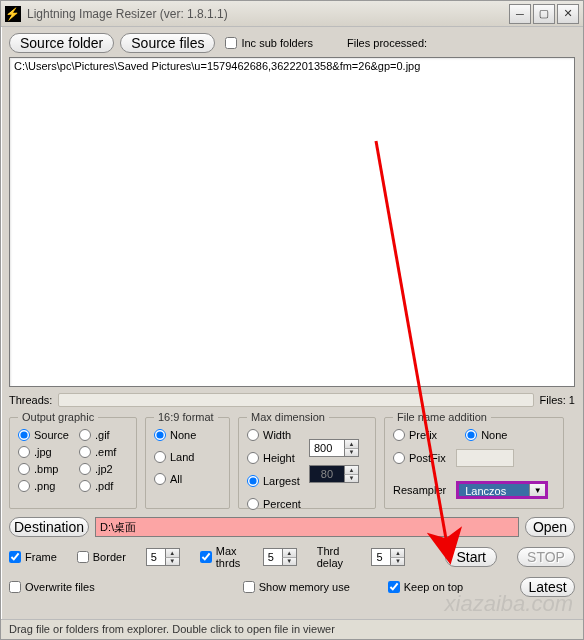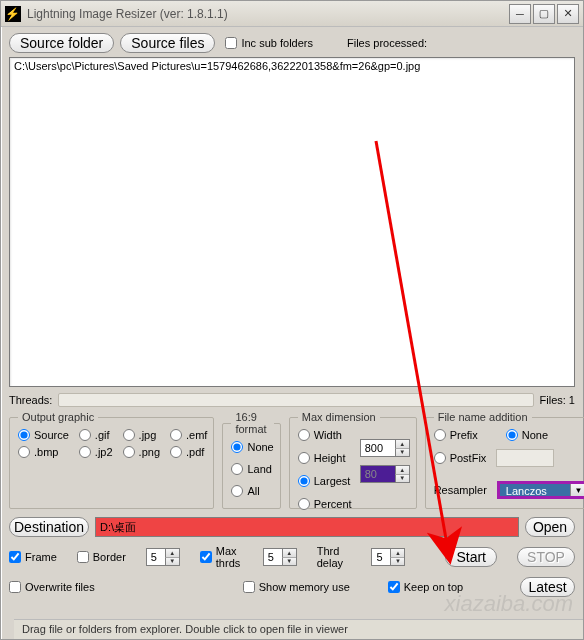--- a/index.html
+++ b/index.html
@@ -98,7 +98,7 @@
   .rd input { width: 12px; height: 12px; }
 
   .output-fs { width: 128px; height: 98px; }
-  .output-grid { display: grid; grid-template-columns: 1fr 1fr 1fr 1fr; column-gap: 10px; row-gap: 5px; }
+  .output-grid { display: grid; grid-template-columns: 1fr 1fr; column-gap: 10px; row-gap: 5px; }
 
   .ratio-fs { width: 85px; height: 98px; }
 

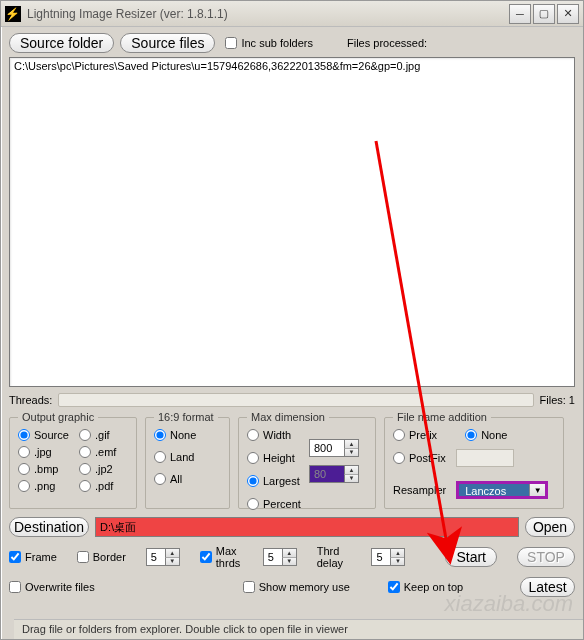--- a/index.html
+++ b/index.html
@@ -120,7 +120,7 @@
     font-size: 6px; color: #333;
   }
   .spin-btns div:first-child { border-bottom: 1px solid #aaa; }
-  .spin.disabled input { background: #4c1d95; color: #888; }
+  .spin.disabled input { background: #0f172a; color: #888; text-align: center; }
 
   .fname-fs { width: 180px; height: 98px; }
   .fname-rows { display: flex; flex-direction: column; gap: 8px; }

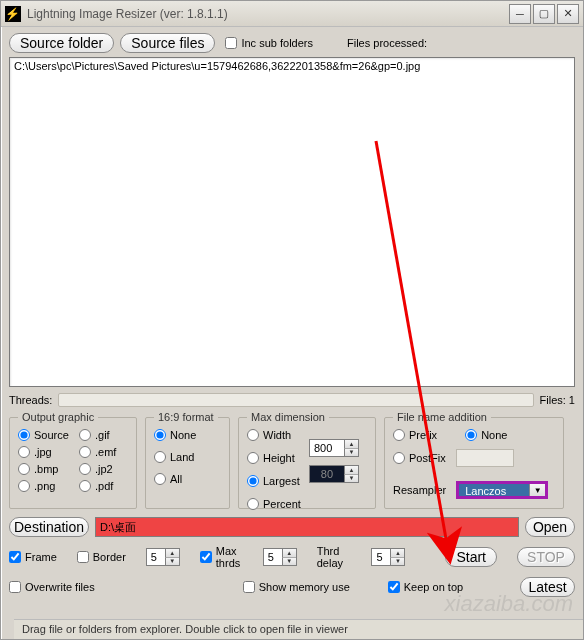--- a/index.html
+++ b/index.html
@@ -146,7 +146,7 @@
   .dest-row { display: flex; align-items: center; gap: 6px; margin-top: 8px; }
   .dest-input {
     flex: 1; height: 20px; border: 1px solid #7e7e7e;
-    background: #ef4444; padding: 2px 4px; font-size: 11px;
+    background: #fca5a5; padding: 2px 4px; font-size: 11px;
   }
   .row2 { display: flex; align-items: center; gap: 20px; margin-top: 8px; }
   .row3 { display: flex; align-items: center; gap: 38px; margin-top: 8px; }

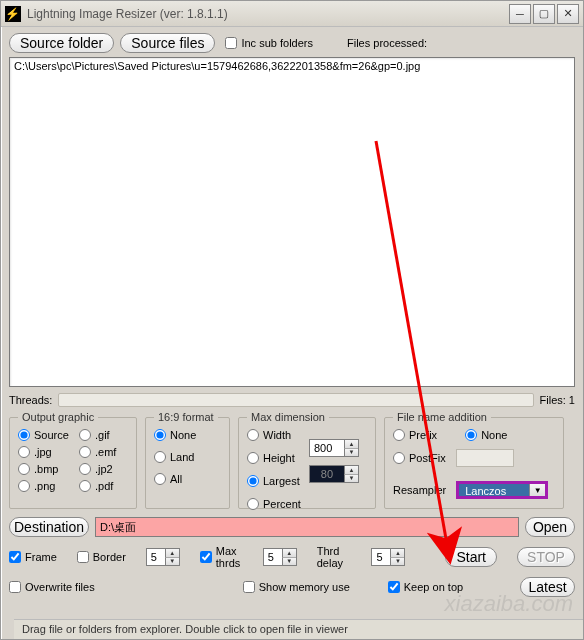--- a/index.html
+++ b/index.html
@@ -152,7 +152,7 @@
   .row3 { display: flex; align-items: center; gap: 38px; margin-top: 8px; }
   .btn-stop { color: #9a9a9a; text-shadow: 1px 1px 0 #fff; }
   .statusbar {
-    position: absolute; bottom: 0; left: 13px; right: 0;
+    position: absolute; bottom: 0; left: 0; right: 0;
     height: 20px; border-top: 1px solid #bbb;
     background: #e0ddd4; padding: 3px 8px; font-size: 11px; color: #333;
   }

